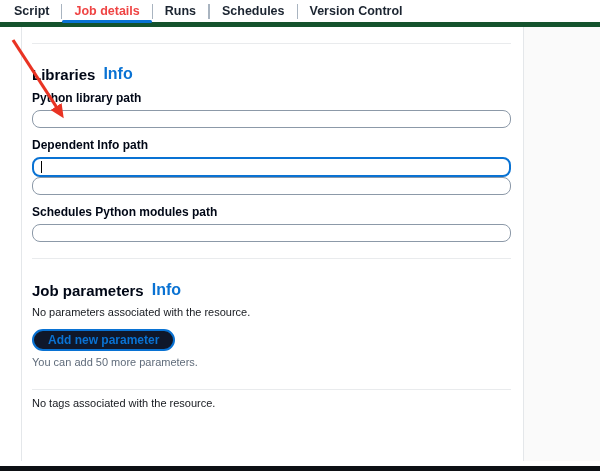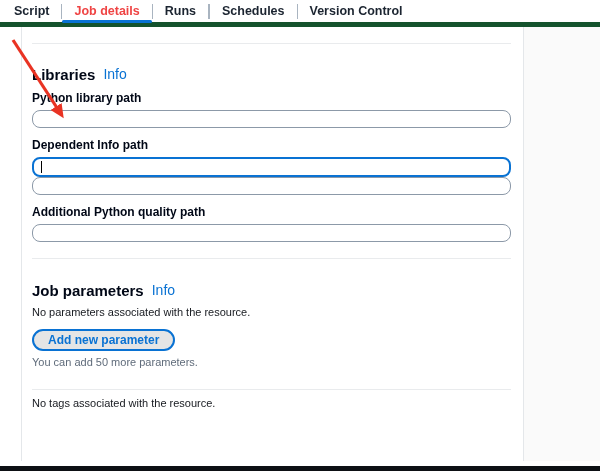--- a/index.html
+++ b/index.html
@@ -33,7 +33,7 @@
   .h-libraries { margin-top:22px; }
   .h-params { margin-top:23px; }
   .h-tags { margin-top:19px; }
-  .info-link { font-size:14px; font-weight:normal; color:#0972d3; margin-left:8px;
+  .info-link { font-size:16px; font-weight:bold; color:#0972d3; margin-left:8px;
                text-decoration:none; cursor:pointer; vertical-align:1px; }
 
   .fld-label { display:block; font-size:12px; line-height:13px; font-weight:bold;

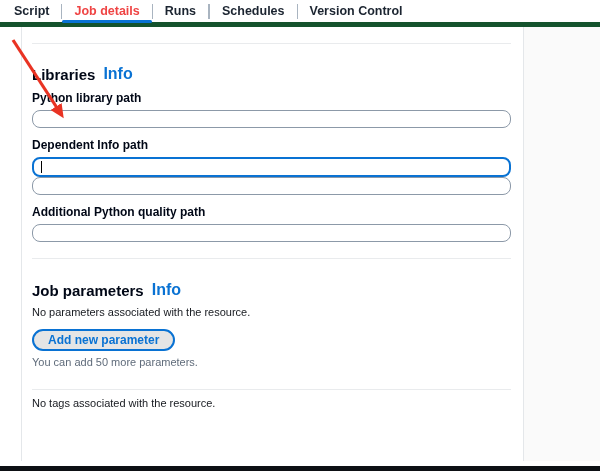--- a/index.html
+++ b/index.html
@@ -96,7 +96,7 @@
 
       <div class="text-input"></div>
 
-      <label class="fld-label">Additional Python quality path</label>
+      <label class="fld-label">Schedules Python modules path</label>
       <div class="text-input"></div>
 
       <div class="divider div-mid"></div>

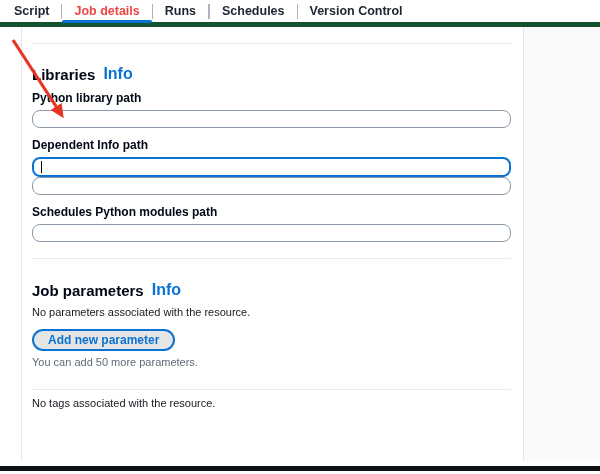--- a/index.html
+++ b/index.html
@@ -49,7 +49,7 @@
 
   .pill-btn { display:inline-block; margin-top:9px; height:22px; line-height:18px;
               padding:0 14px; border:2px solid #0972d3; border-radius:16px;
-              background:#e5e5e5; color:#0972d3; font-size:12px; font-weight:bold;
+              background:#0f172a; color:#0972d3; font-size:12px; font-weight:bold;
               font-family:"Liberation Sans", sans-serif; cursor:pointer; }
 
   .black-bar { position:absolute; left:0; top:439px; width:600px; height:5px; background:#0d1014; }

